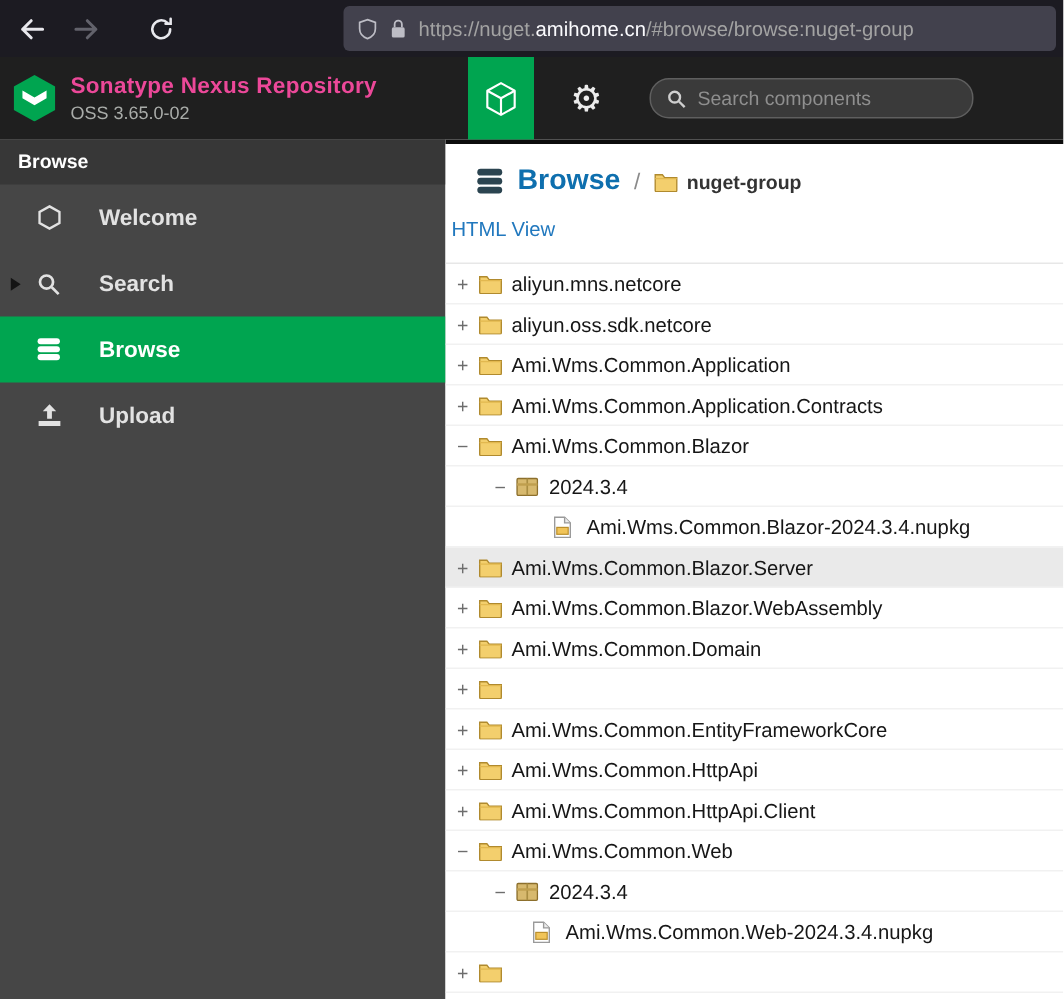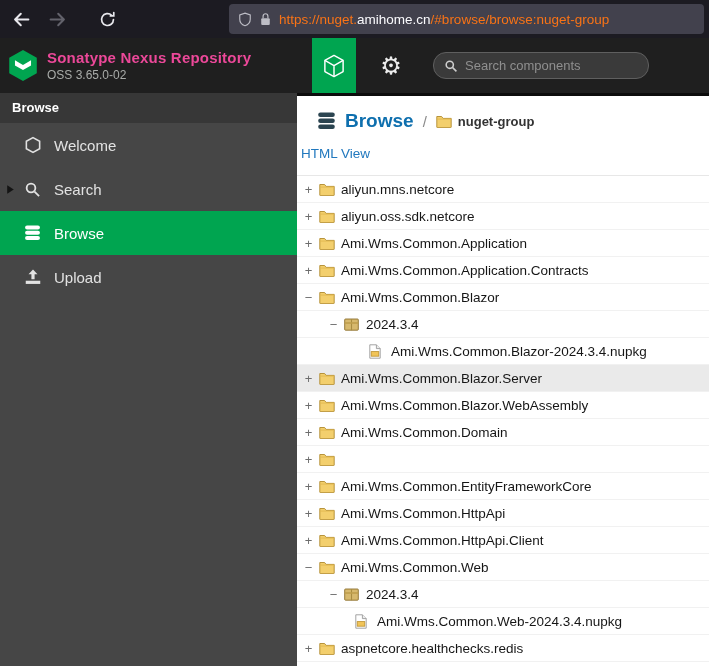--- a/index.html
+++ b/index.html
@@ -17,7 +17,7 @@
     border-radius: 4px; display: flex; align-items: center; padding: 0 9px; gap: 7px; cursor: text; }
   .addr-icon { display: flex; align-items: center; flex: none; }
   .url { font-size: 13.5px; white-space: nowrap; overflow: hidden; }
-  .url .dim { color: #f97316; }
+  .url .dim { color: #a3a3a3; }
   .url .bright { color: #fbfbfe; }
 
   

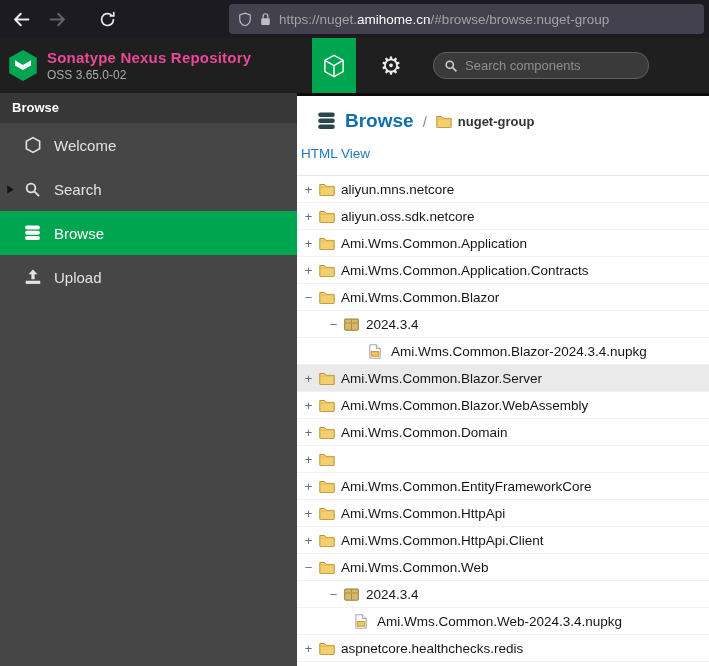--- a/index.html
+++ b/index.html
@@ -48,7 +48,7 @@
   .side-item.selected { background: #00a550; color: #ffffff; }
   .caret-slot { width: 17px; flex: none; display: flex; align-items: center; }
   .side-icon { width: 22px; flex: none; display: flex; align-items: center; margin-left: 1px; }
-  .side-label { margin-left: 8px; }
+  .side-label { margin-left: 20px; font-weight: bold; }
 
   .main { flex: 1; background: #ffffff; border-top: 3px solid #0c0c0c; overflow: hidden; }
   .main-header { display: flex; align-items: center; padding: 14px 0 8px 20px; }

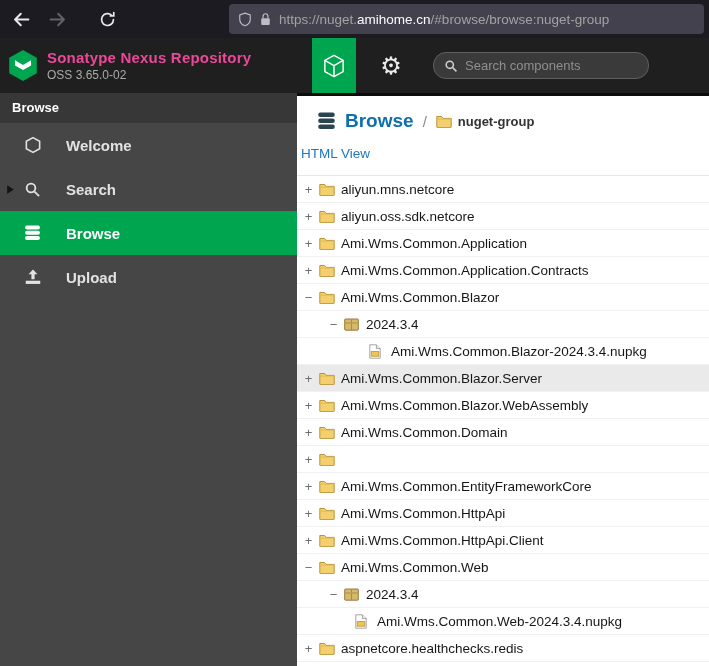--- a/index.html
+++ b/index.html
@@ -393,7 +393,6 @@
               <path d="M0.8 4.1 h14.4" stroke="#e2b84f" stroke-width="0.9" fill="none"></path>
             </svg>
           </span>
-          <span class="tree-label">aspnetcore.healthchecks.redis</span>
         </div>
       </div>
   </div>

